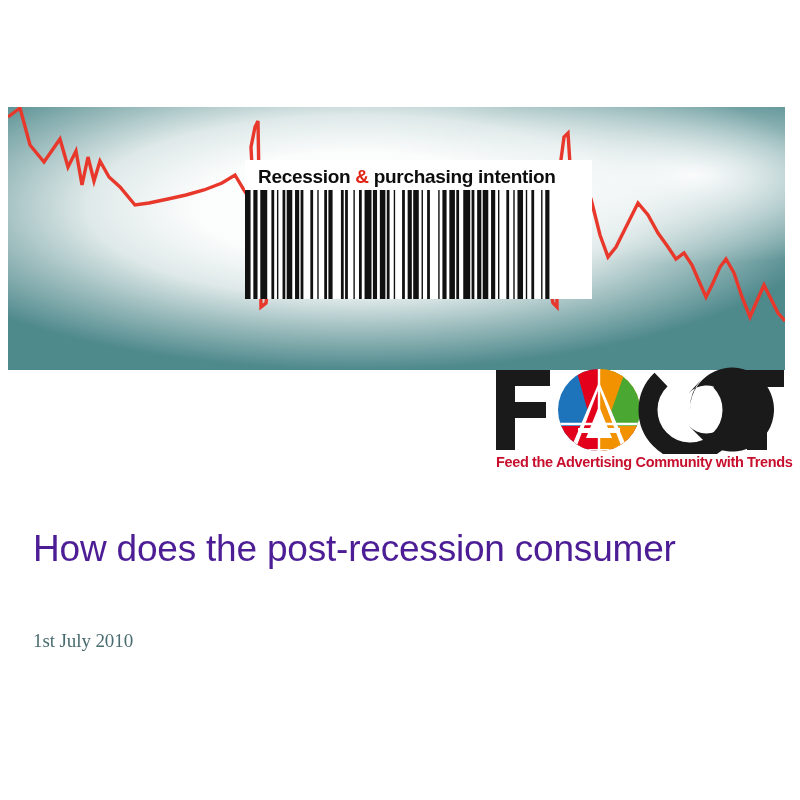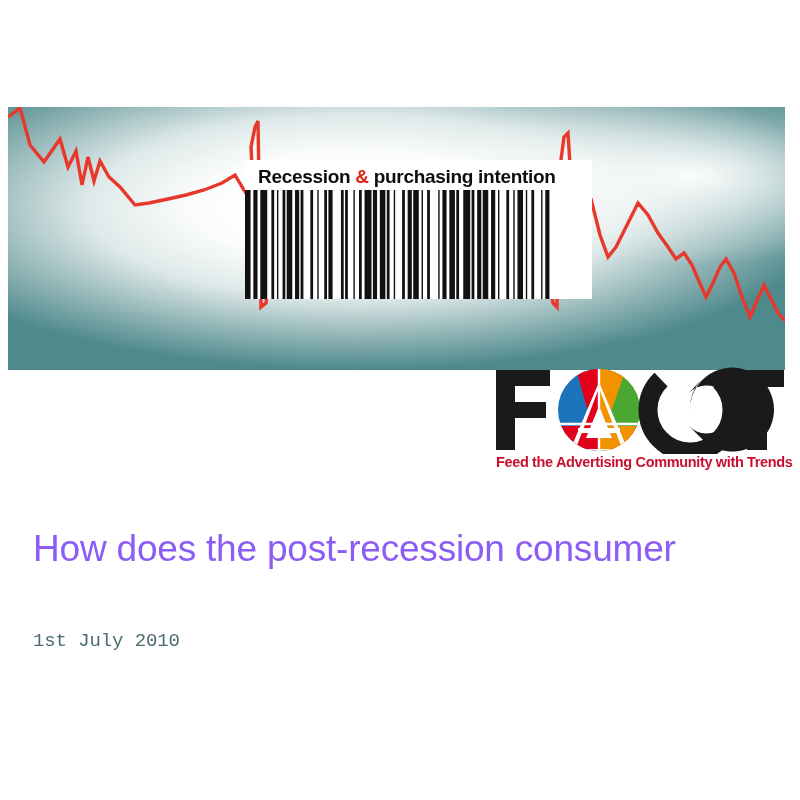--- a/index.html
+++ b/index.html
@@ -100,7 +100,7 @@
     font-size: 37px;
     font-weight: normal;
     line-height: 50px;
-    color: #8b5cf6;
+    color: #4c1d95;
     letter-spacing: -0.2px;
   }
   .headline-line { display: block; }

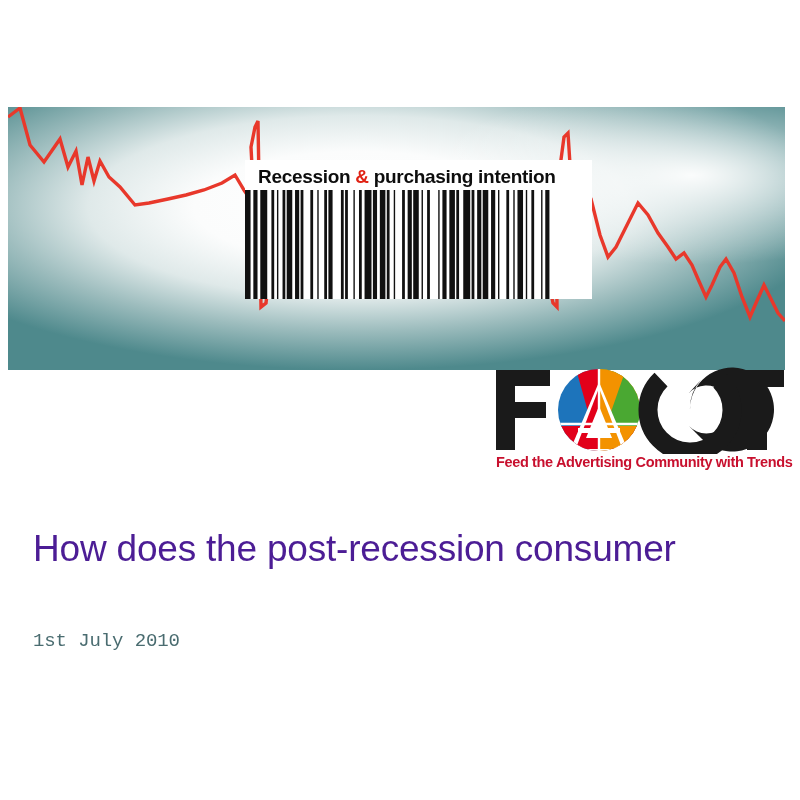--- a/index.html
+++ b/index.html
@@ -108,7 +108,7 @@
     position: absolute;
     left: 33px;
     top: 630px;
-    font-family: Liberation Mono, monospace;
+    font-family: Liberation Serif, serif;
     font-size: 19px;
     font-weight: normal;
     color: #4a6c70;

